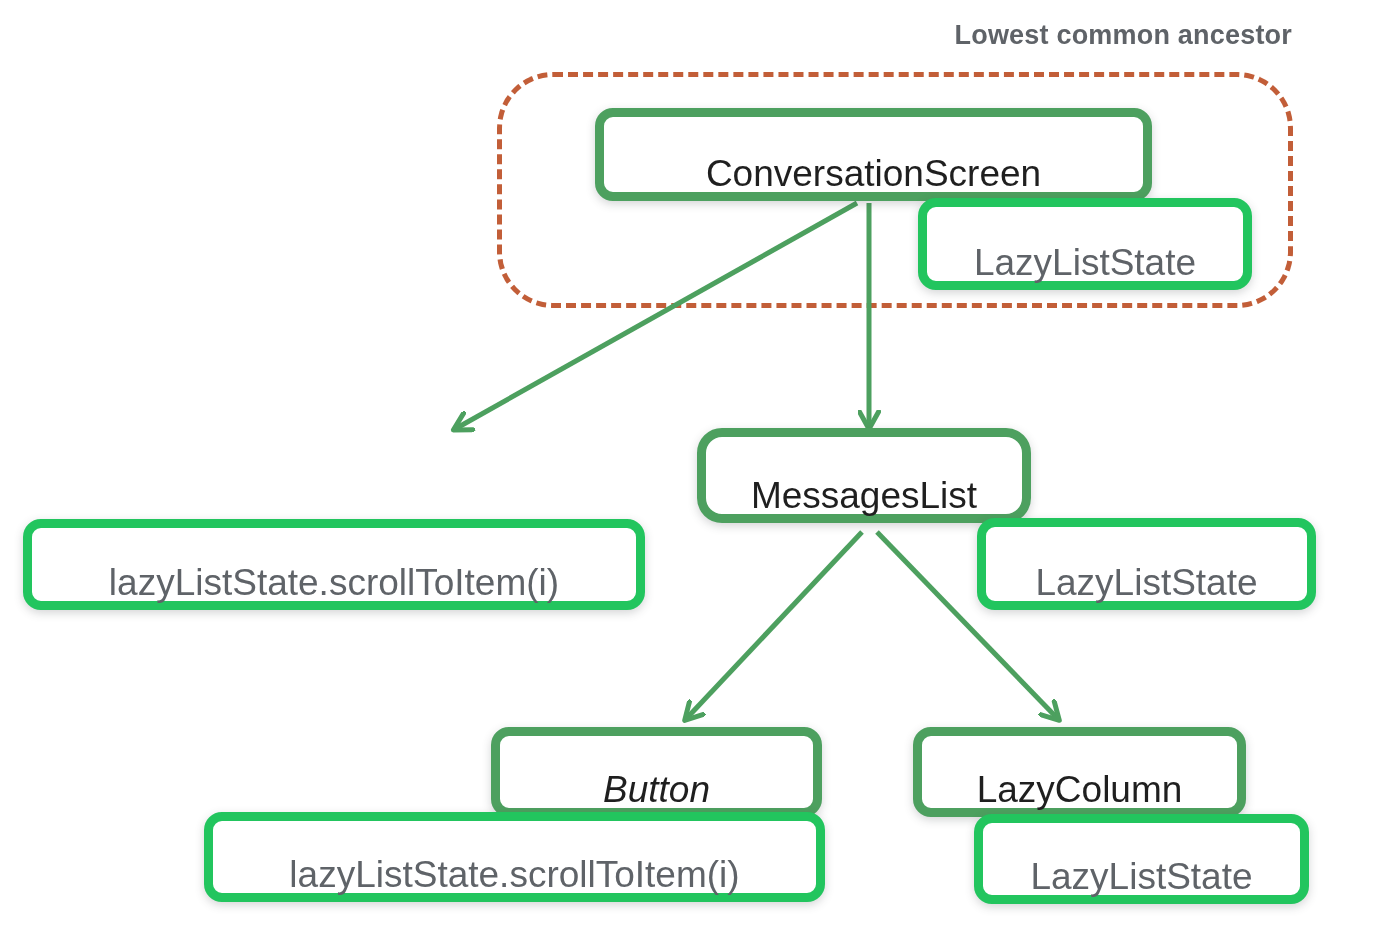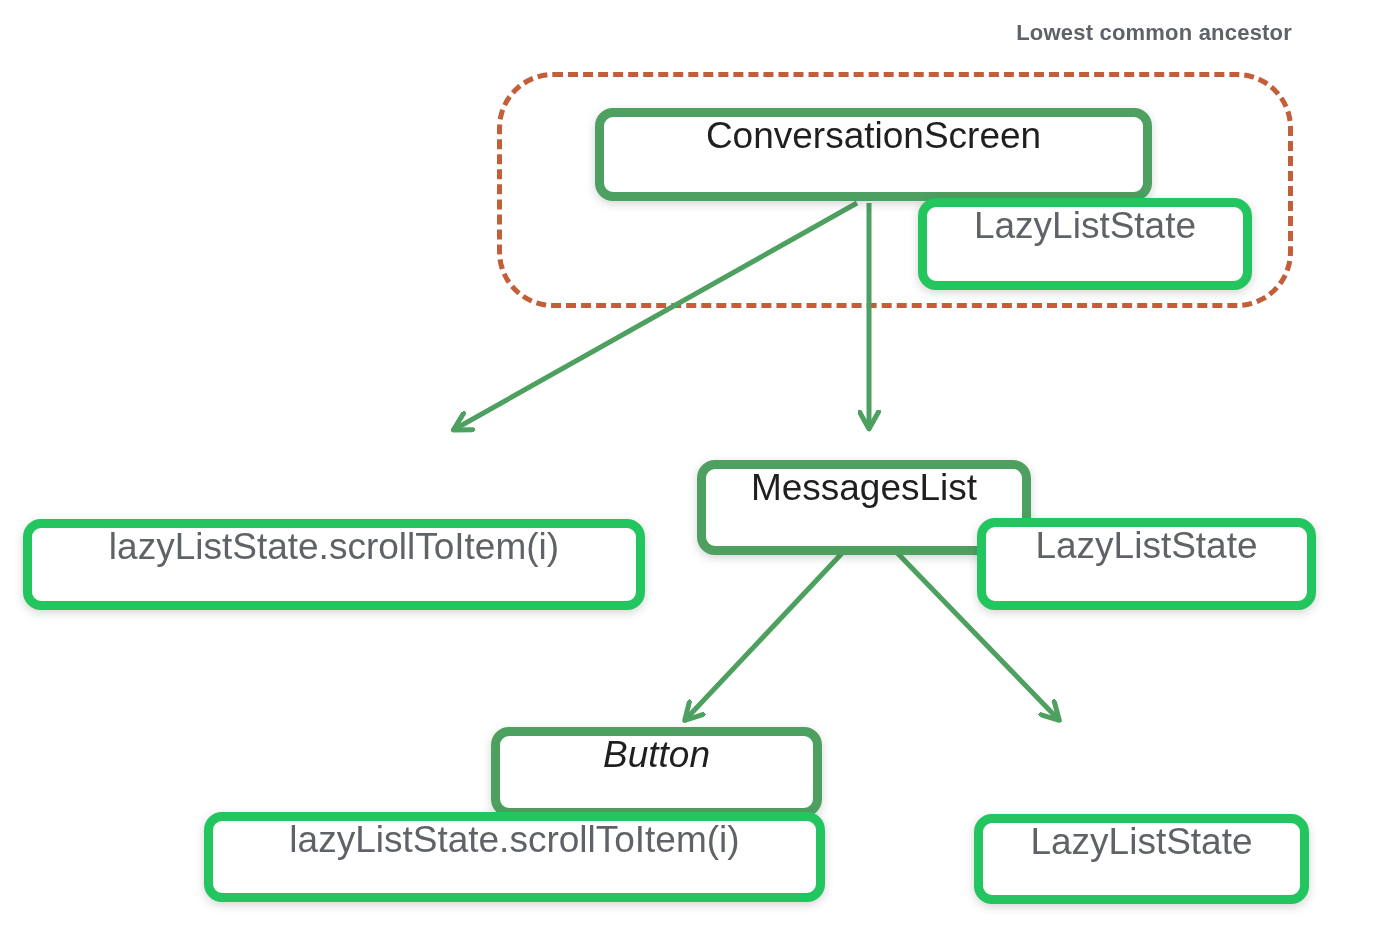--- a/index.html
+++ b/index.html
@@ -19,7 +19,7 @@
     position: absolute;
     top: 20px;
     right: 96px;
-    font-size: 22px;
+    font-size: 27px;
     font-weight: bold;
     color: #5f6368;
     letter-spacing: 0.2px;

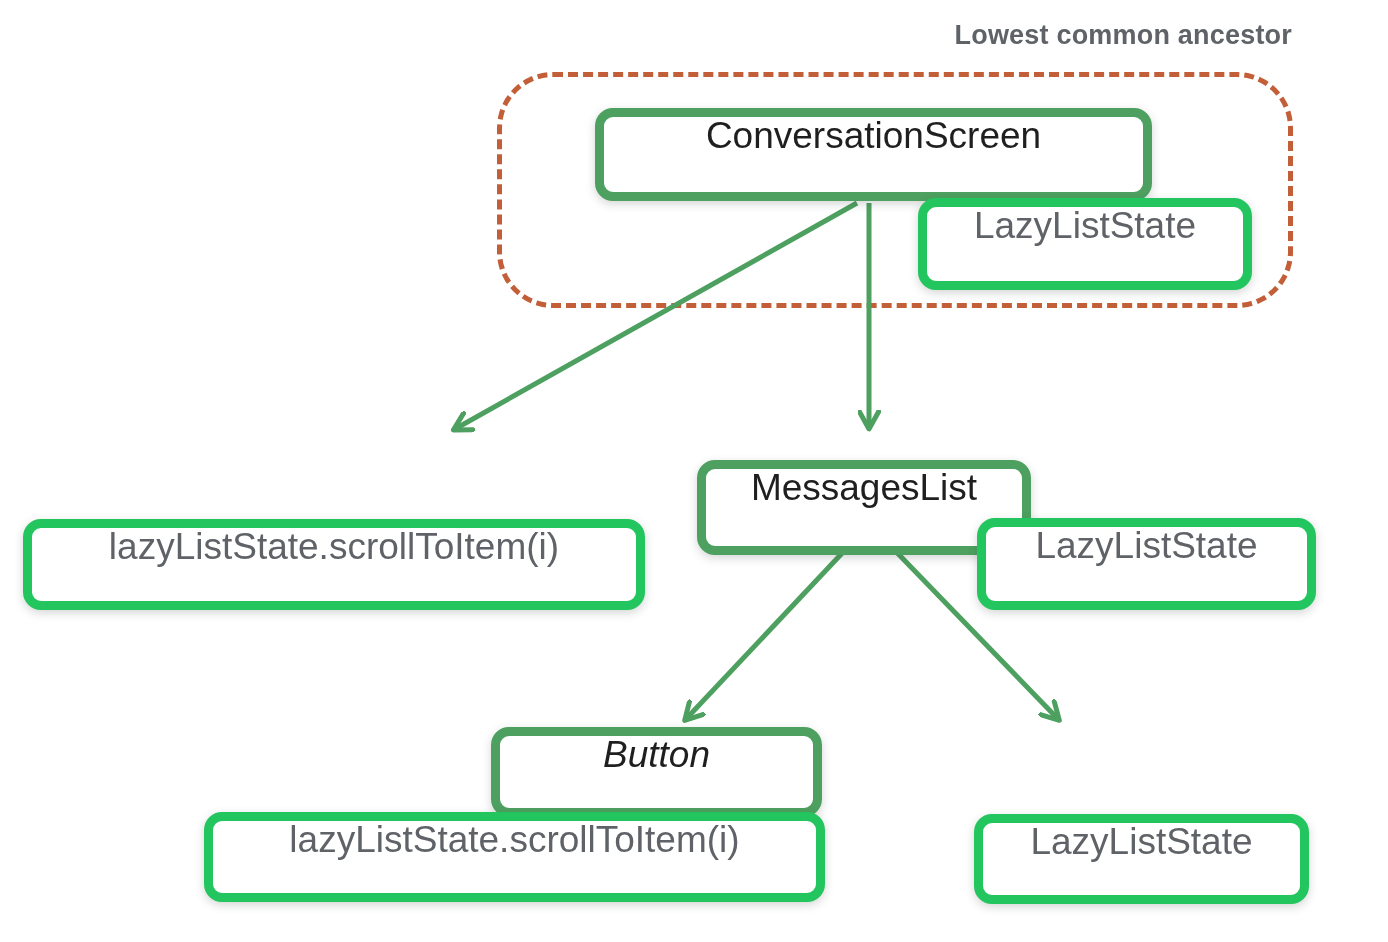--- a/index.html
+++ b/index.html
@@ -50,7 +50,7 @@
     background: #ffffff;
     border-radius: 18px;
     display: flex;
-    align-items: flex-start;
+    align-items: flex-end;
     justify-content: center;
     box-shadow: 0 3px 10px rgba(60, 64, 67, 0.22);
     white-space: nowrap;

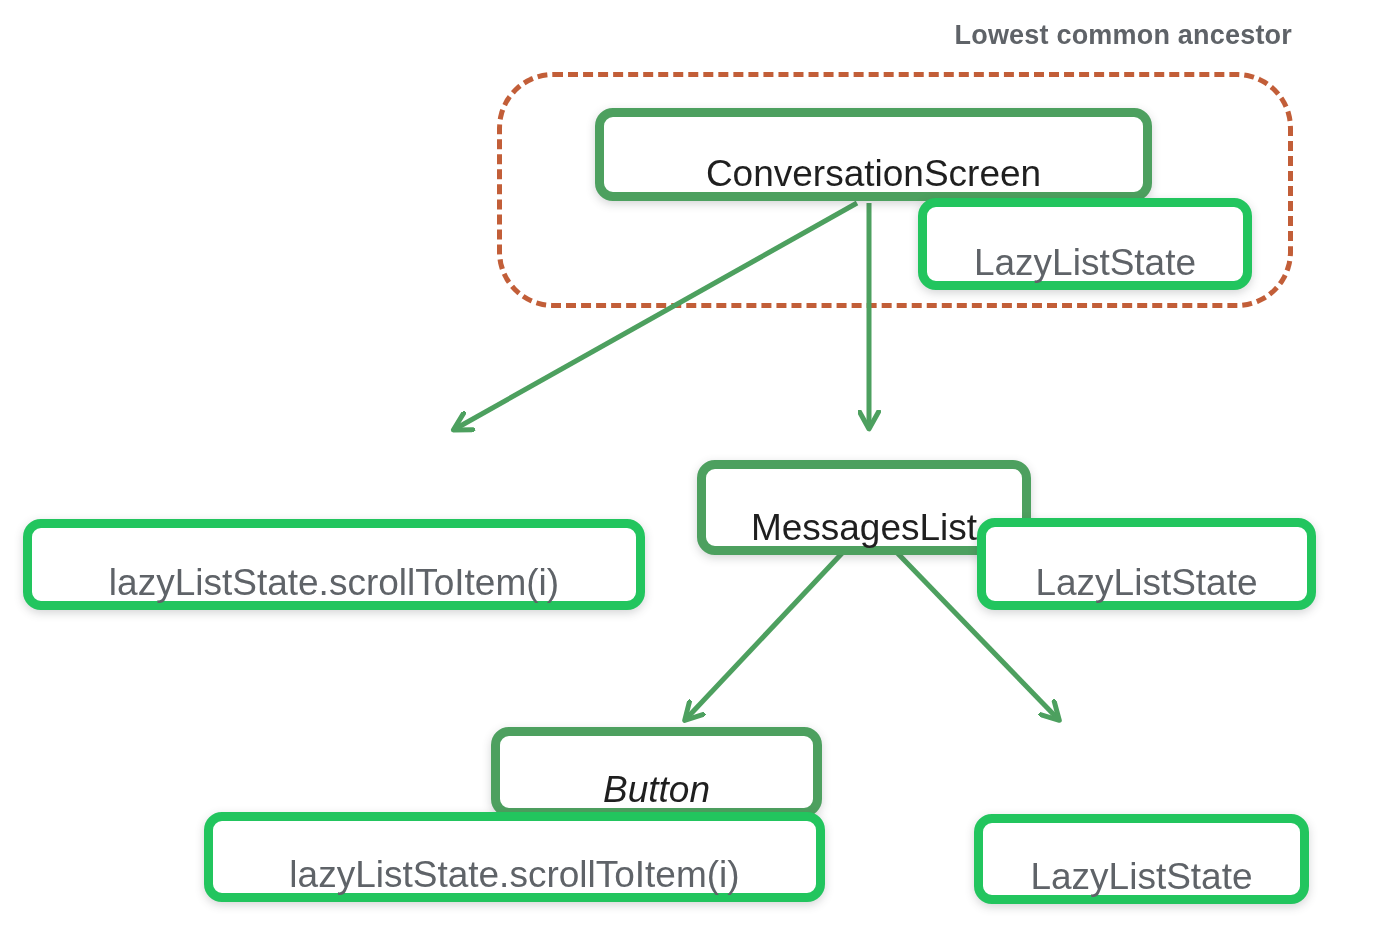--- a/index.html
+++ b/index.html
@@ -98,7 +98,7 @@
   </div>
 
 
-  <div class="node component" style="left:697px; top:460px; width:334px; height:95px;">
+  <div class="node component" style="left:697px; top:428px; width:334px; height:95px;border-radius:25px;">
     <span>MessagesList</span>
   </div>
 

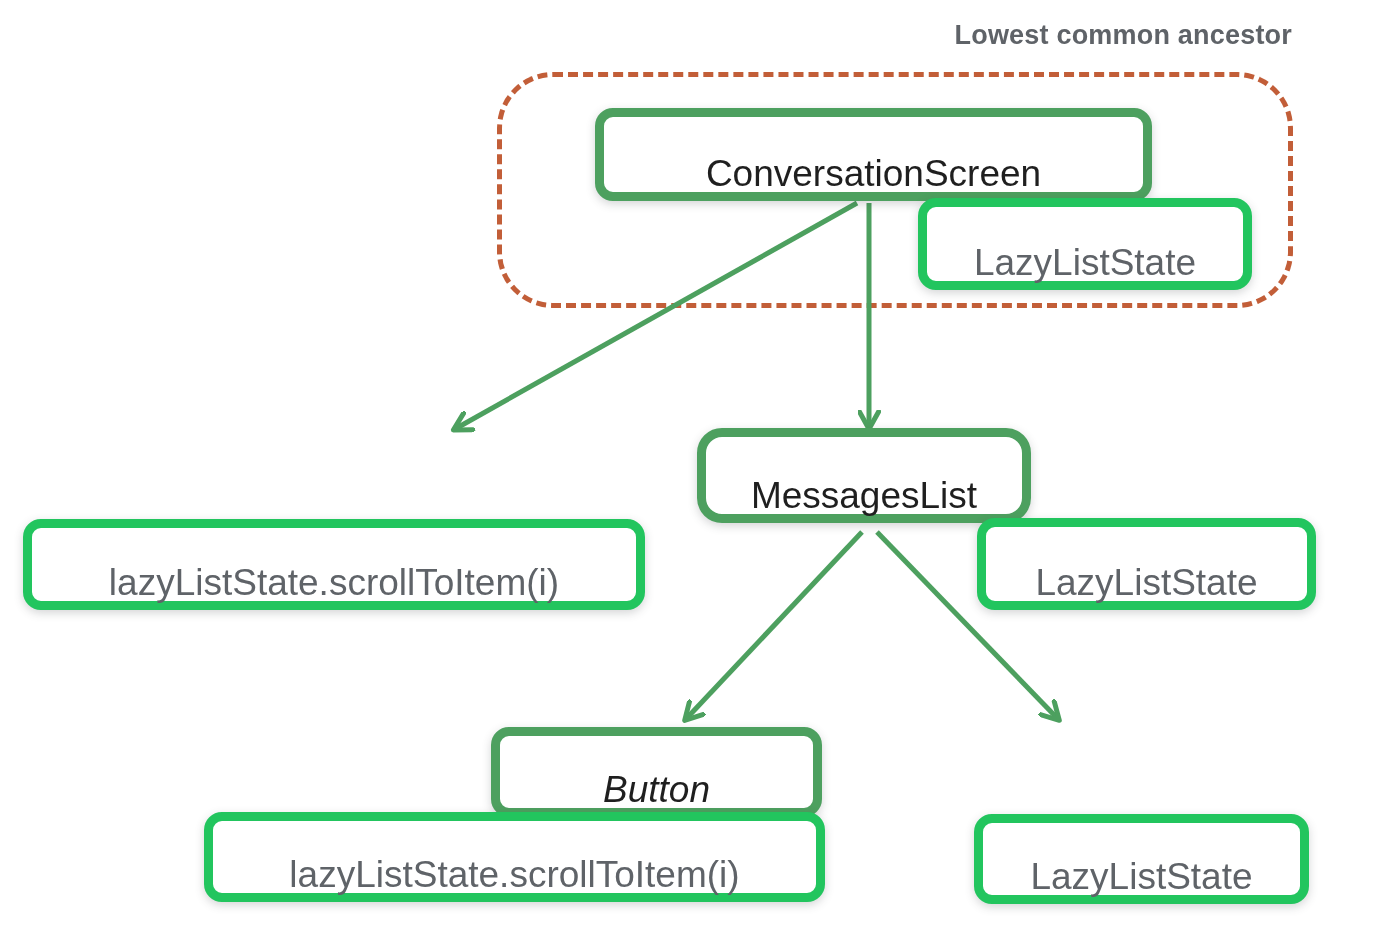--- a/index.html
+++ b/index.html
@@ -106,6 +106,9 @@
     <span>Button</span>
   </div>
 
+  <div class="node component" style="left:913px; top:727px; width:333px; height:90px;">
+    <span>LazyColumn</span>
+  </div>
 
   <div class="node state" style="left:918px; top:198px; width:334px; height:92px;">
     <span>LazyListState</span>

